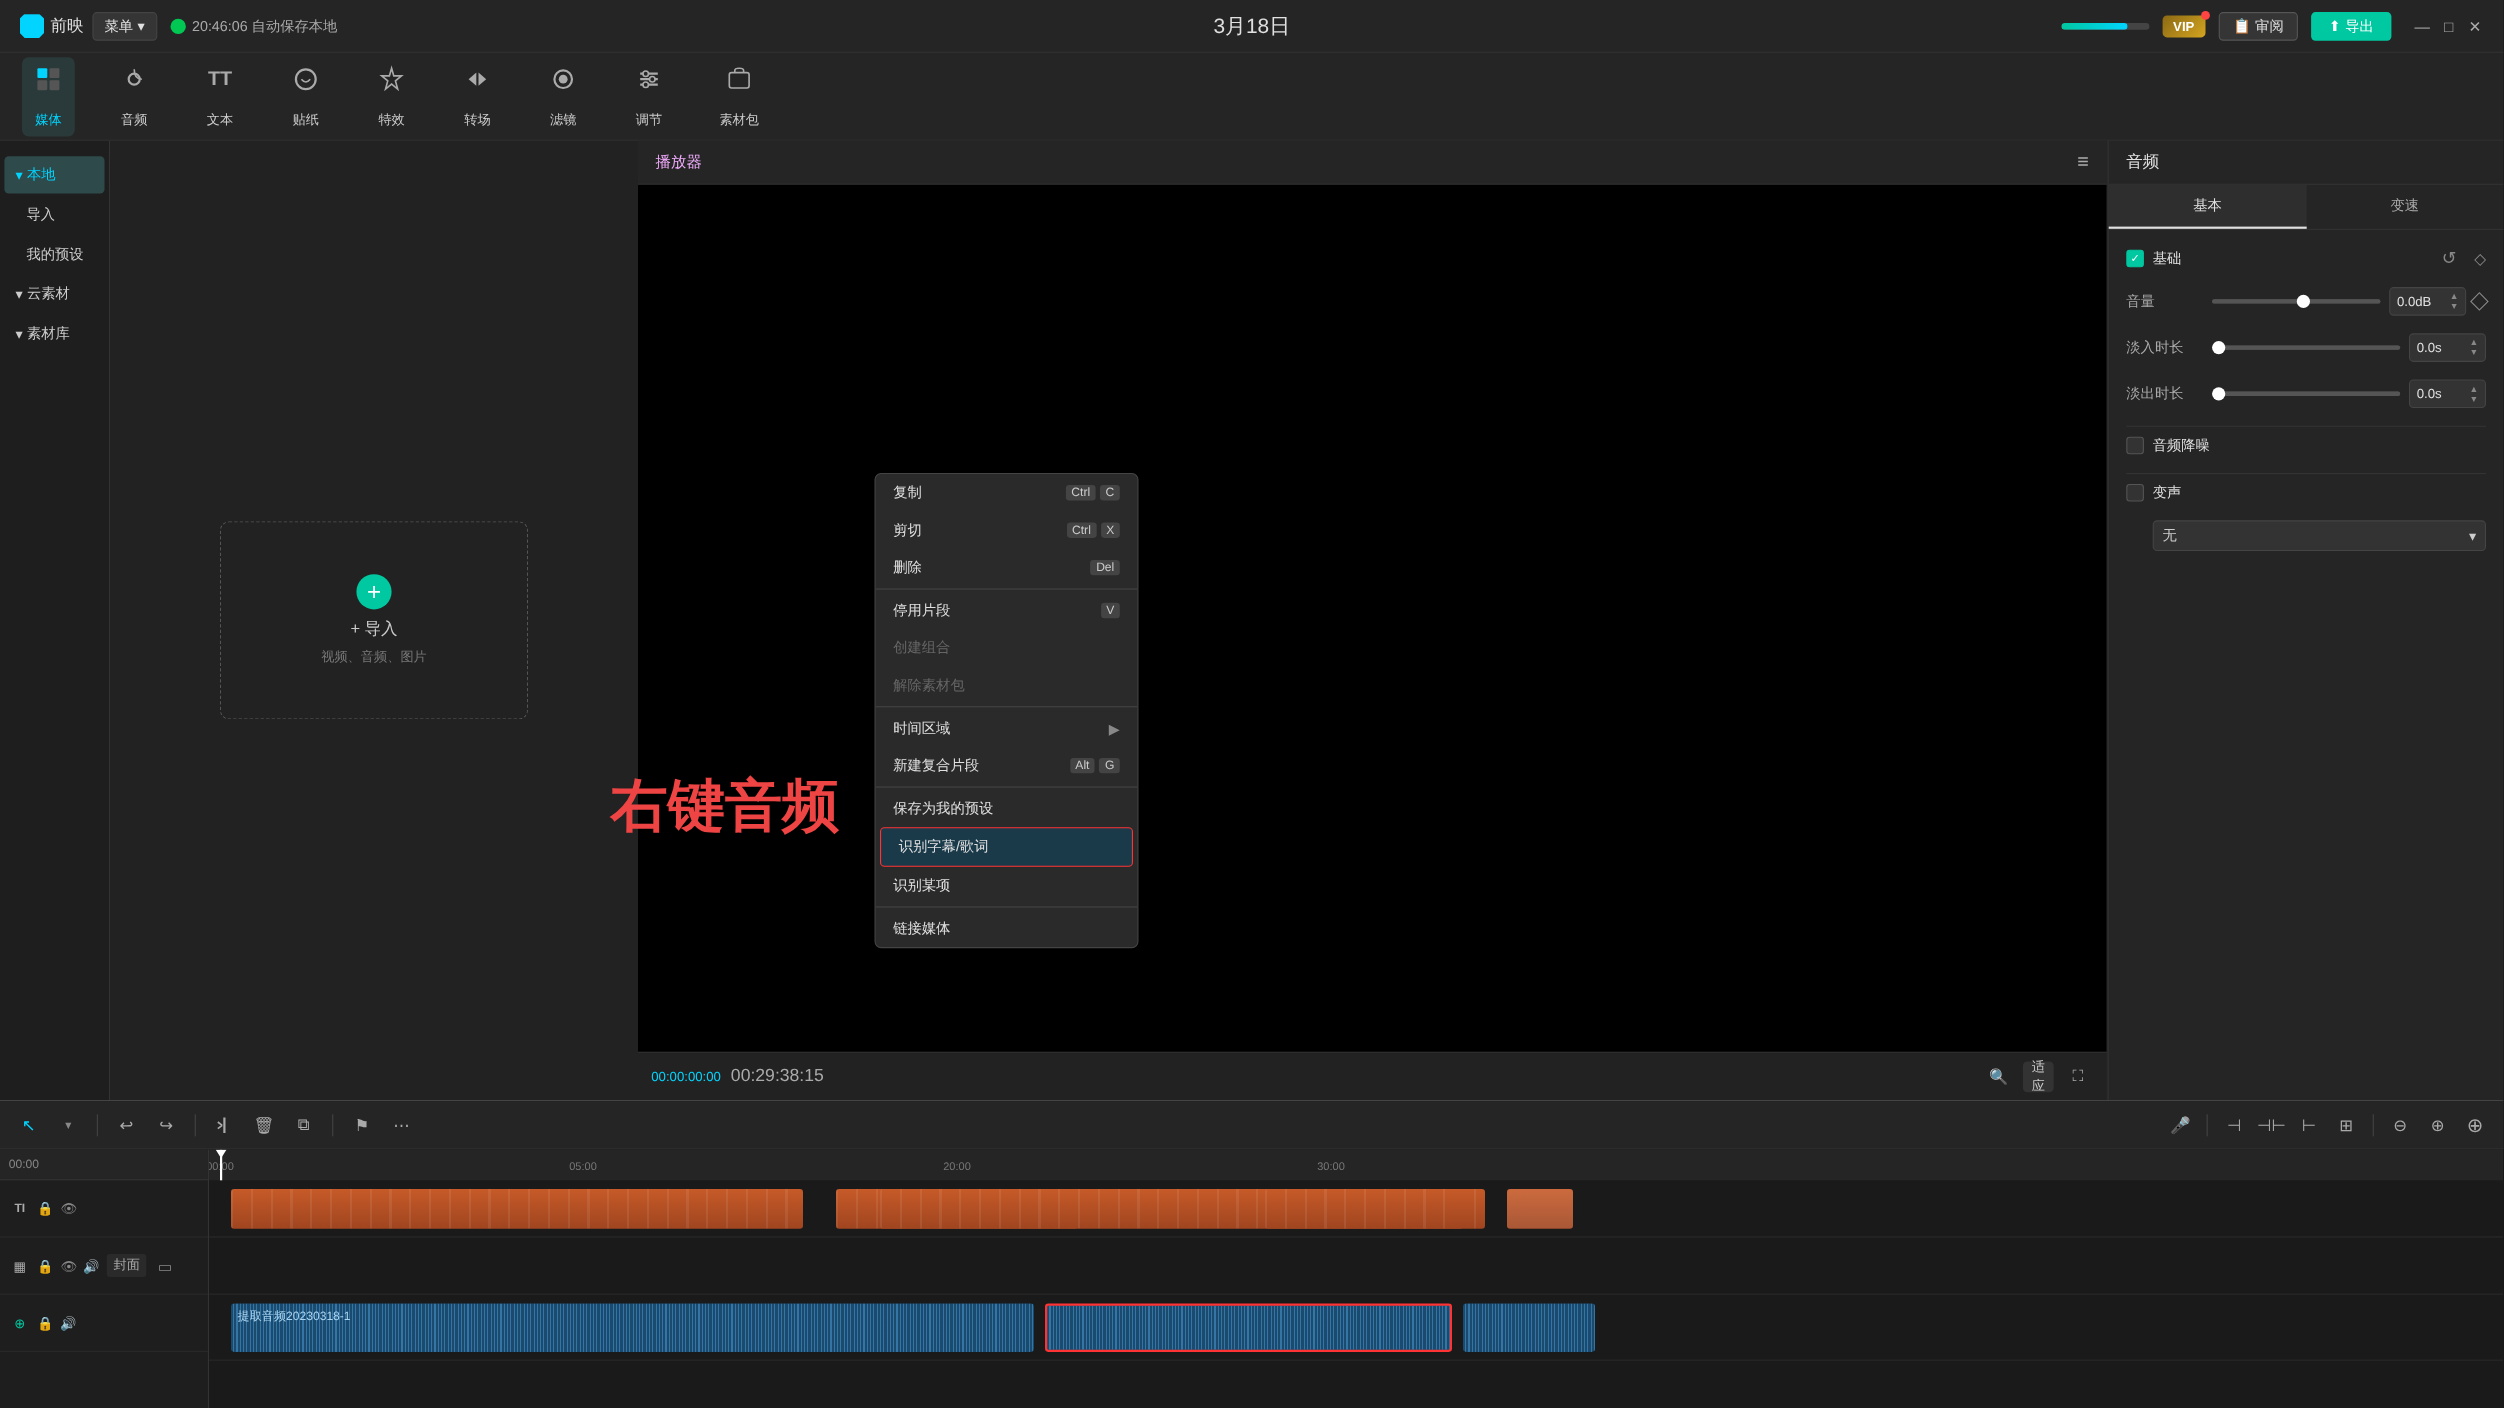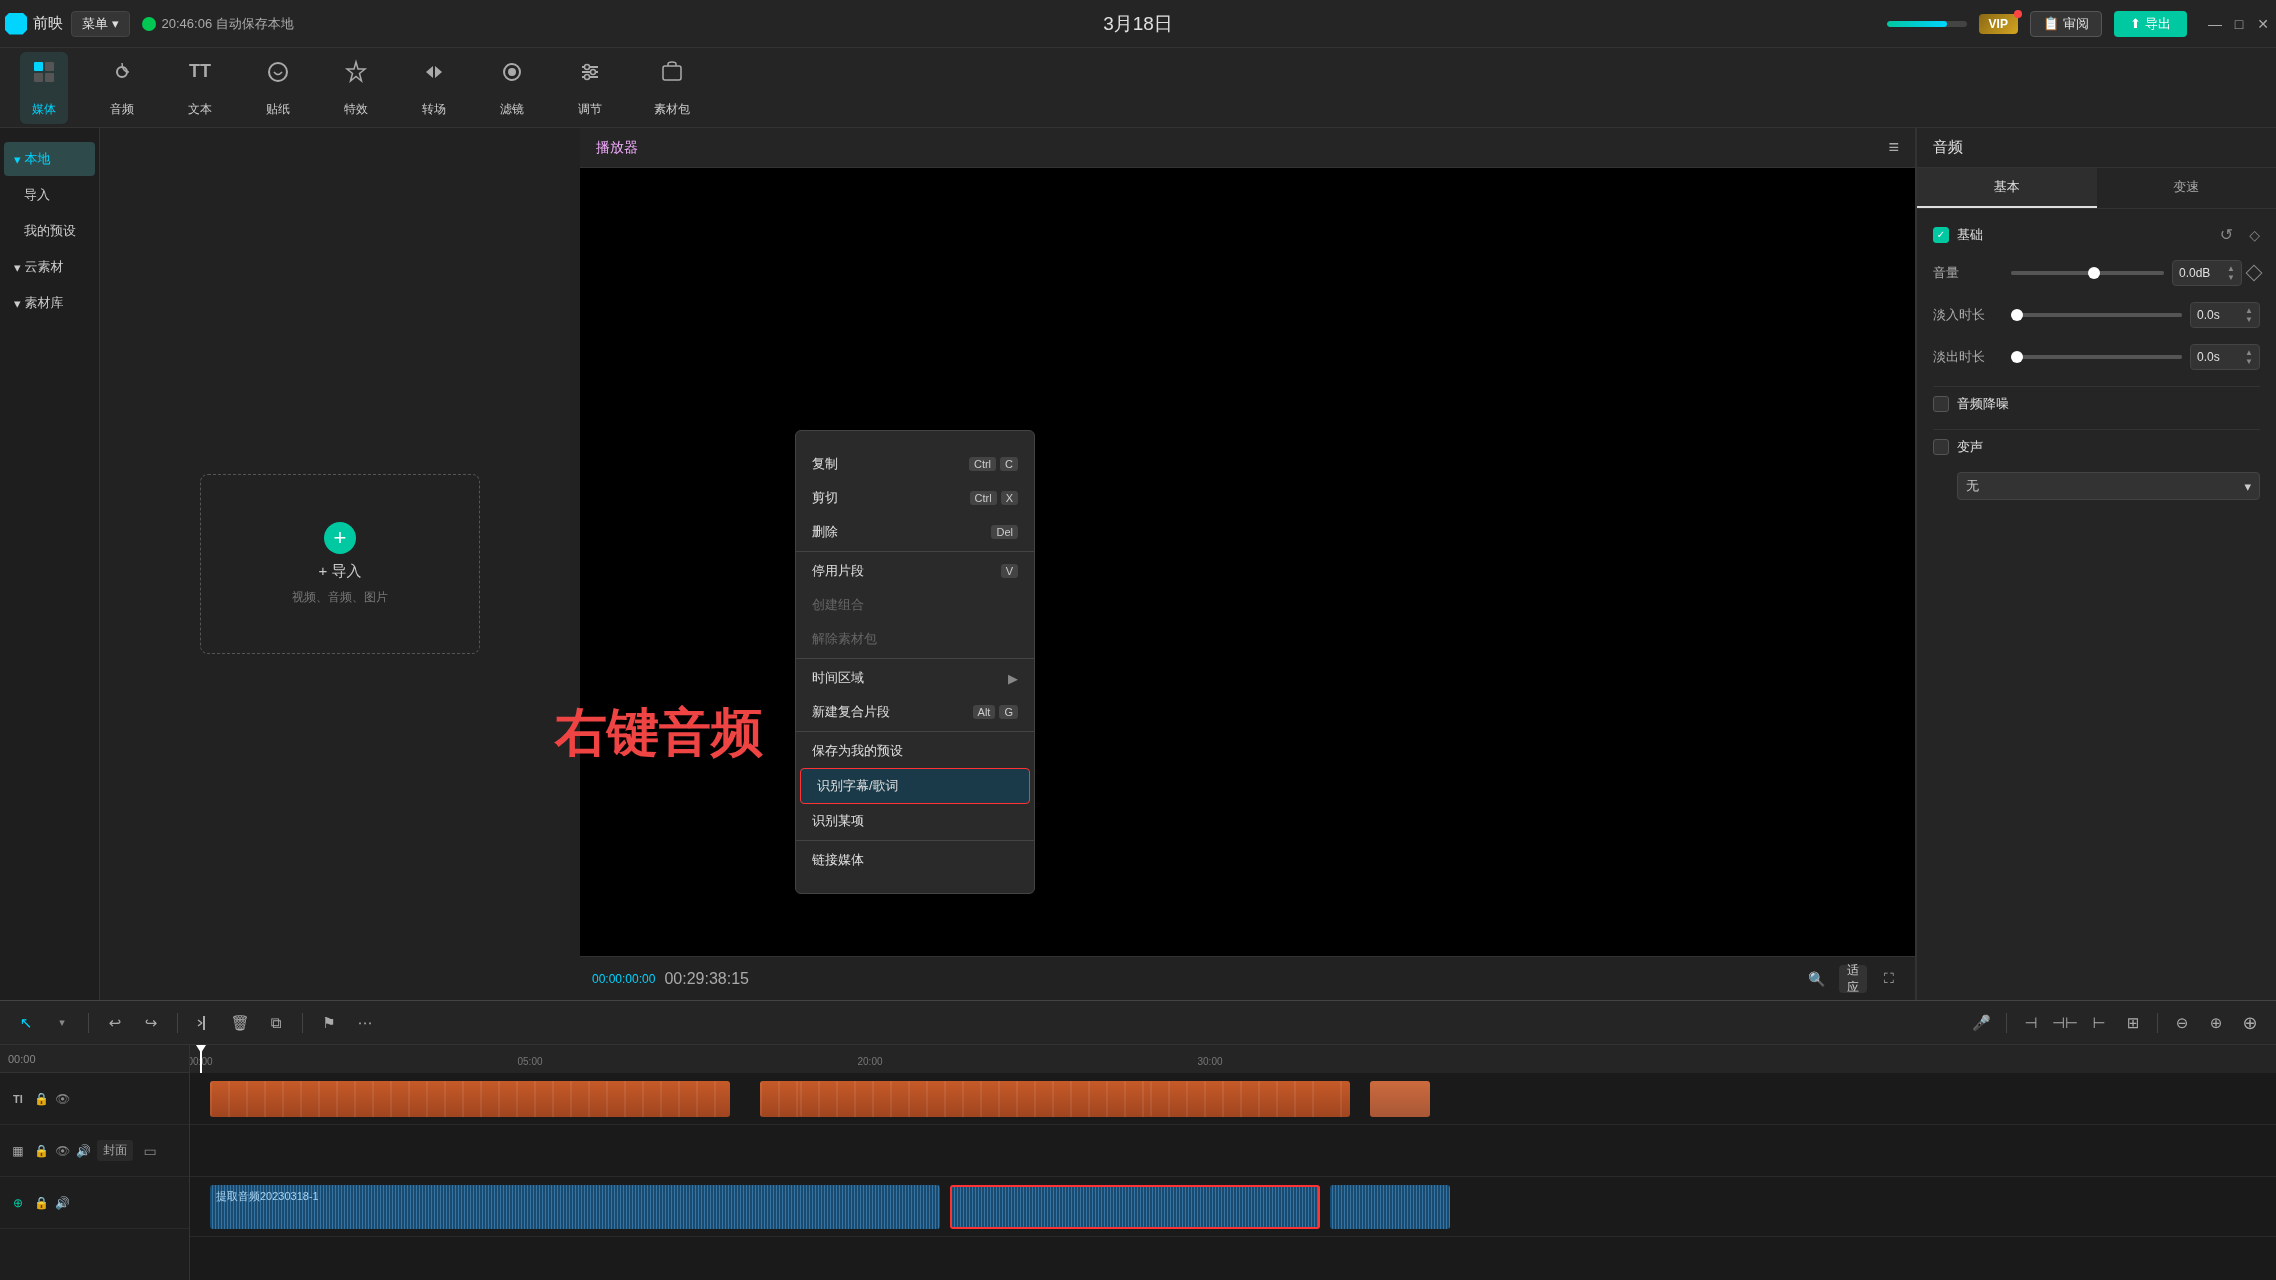--- a/index.html
+++ b/index.html
@@ -20,7 +20,7 @@
       background: #252525;
       display: flex;
       align-items: center;
-      padding: 0 5px;
+      padding: 0 18px;
       border-bottom: 1px solid #333;
       position: relative;
     }

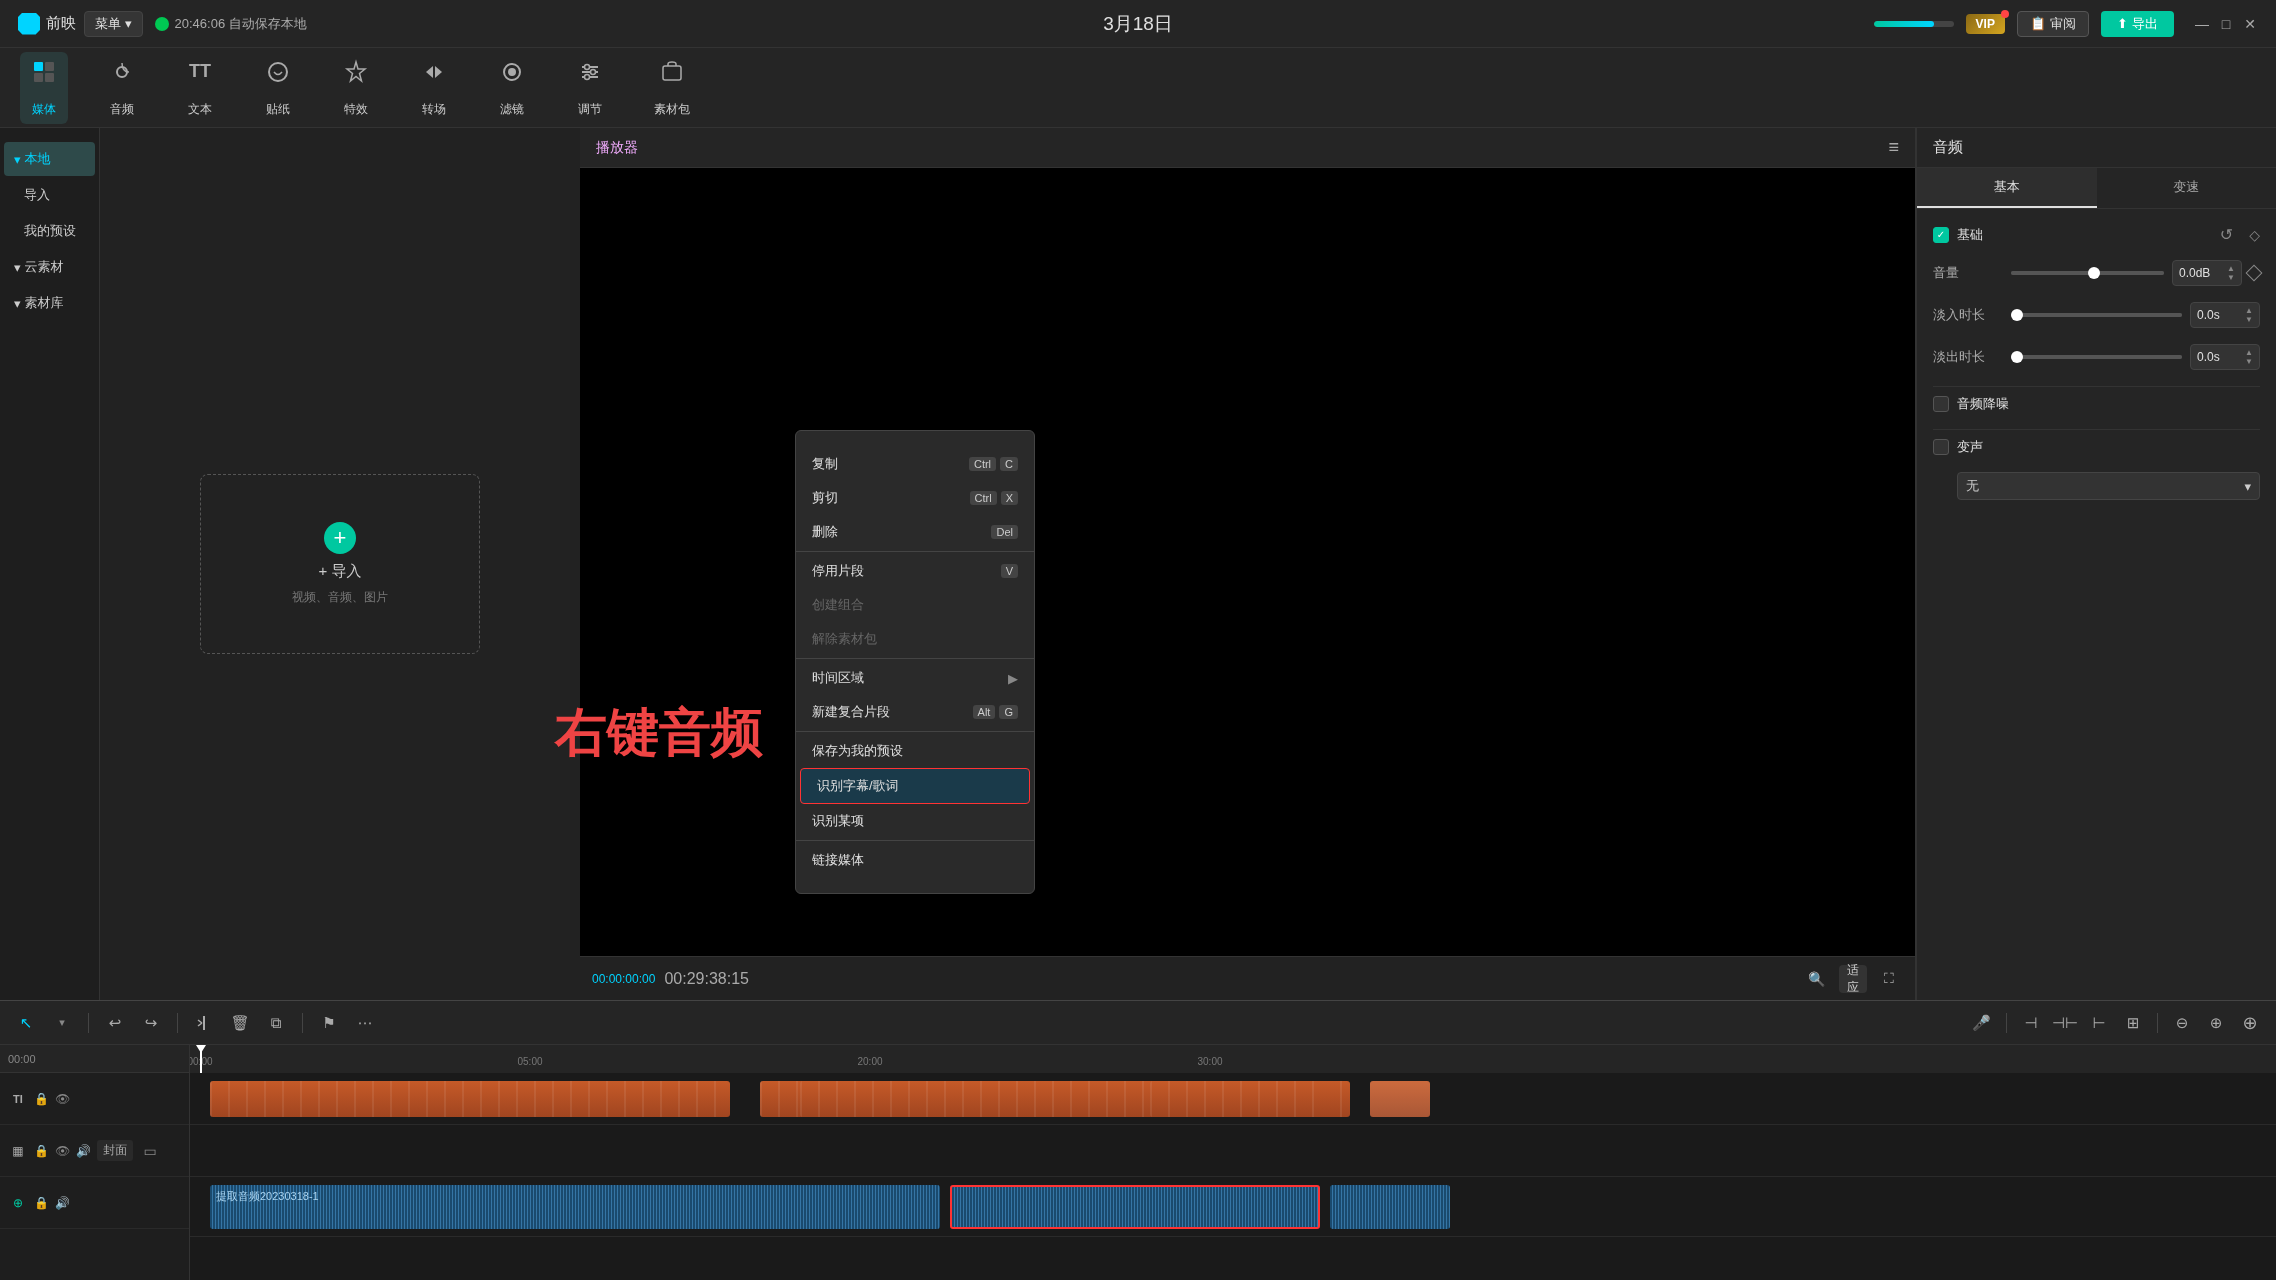--- a/index.html
+++ b/index.html
@@ -581,7 +581,7 @@
       border-radius: 6px;
       box-shadow: 0 8px 24px rgba(0,0,0,0.6);
       z-index: 100;
-      padding: 16px 0;
+      padding: 0 0;
     }
     .ctx-item {
       display: flex;

